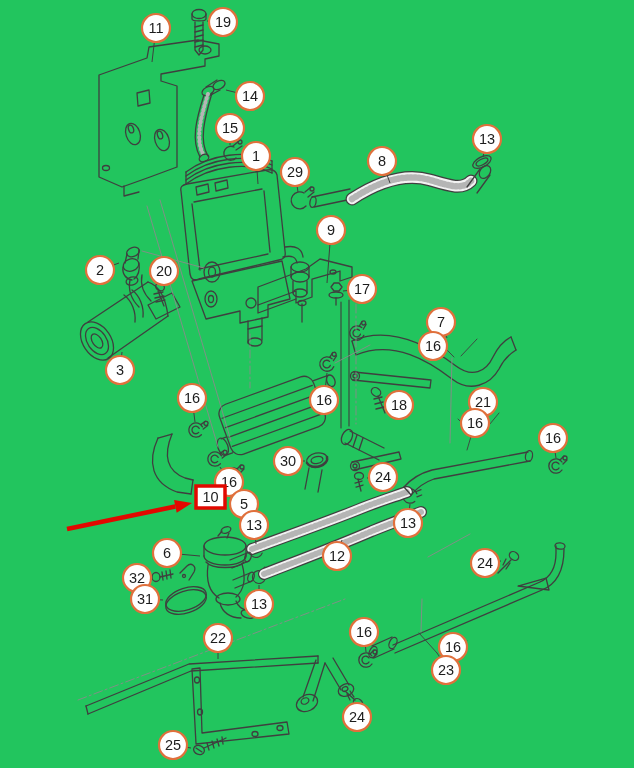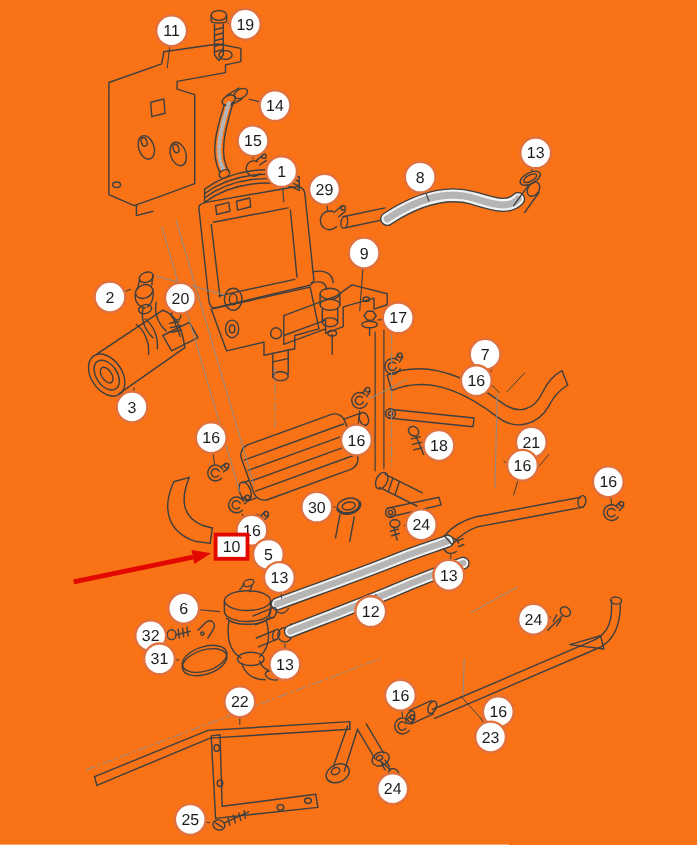--- a/index.html
+++ b/index.html
@@ -3,7 +3,7 @@
 <meta charset="utf-8">
 <style>
   html,body{margin:0;padding:0;background:#ffffff;}
-  .canvas{position:relative;width:634px;height:768px;background:#f97316;overflow:hidden;
+  .canvas{position:relative;width:634px;height:768px;background:#22c55e;overflow:hidden;
           font-family:"Liberation Sans", sans-serif;}
   svg{position:absolute;left:0;top:0;}
   .callout-text{font-family:"Liberation Sans", sans-serif;}

